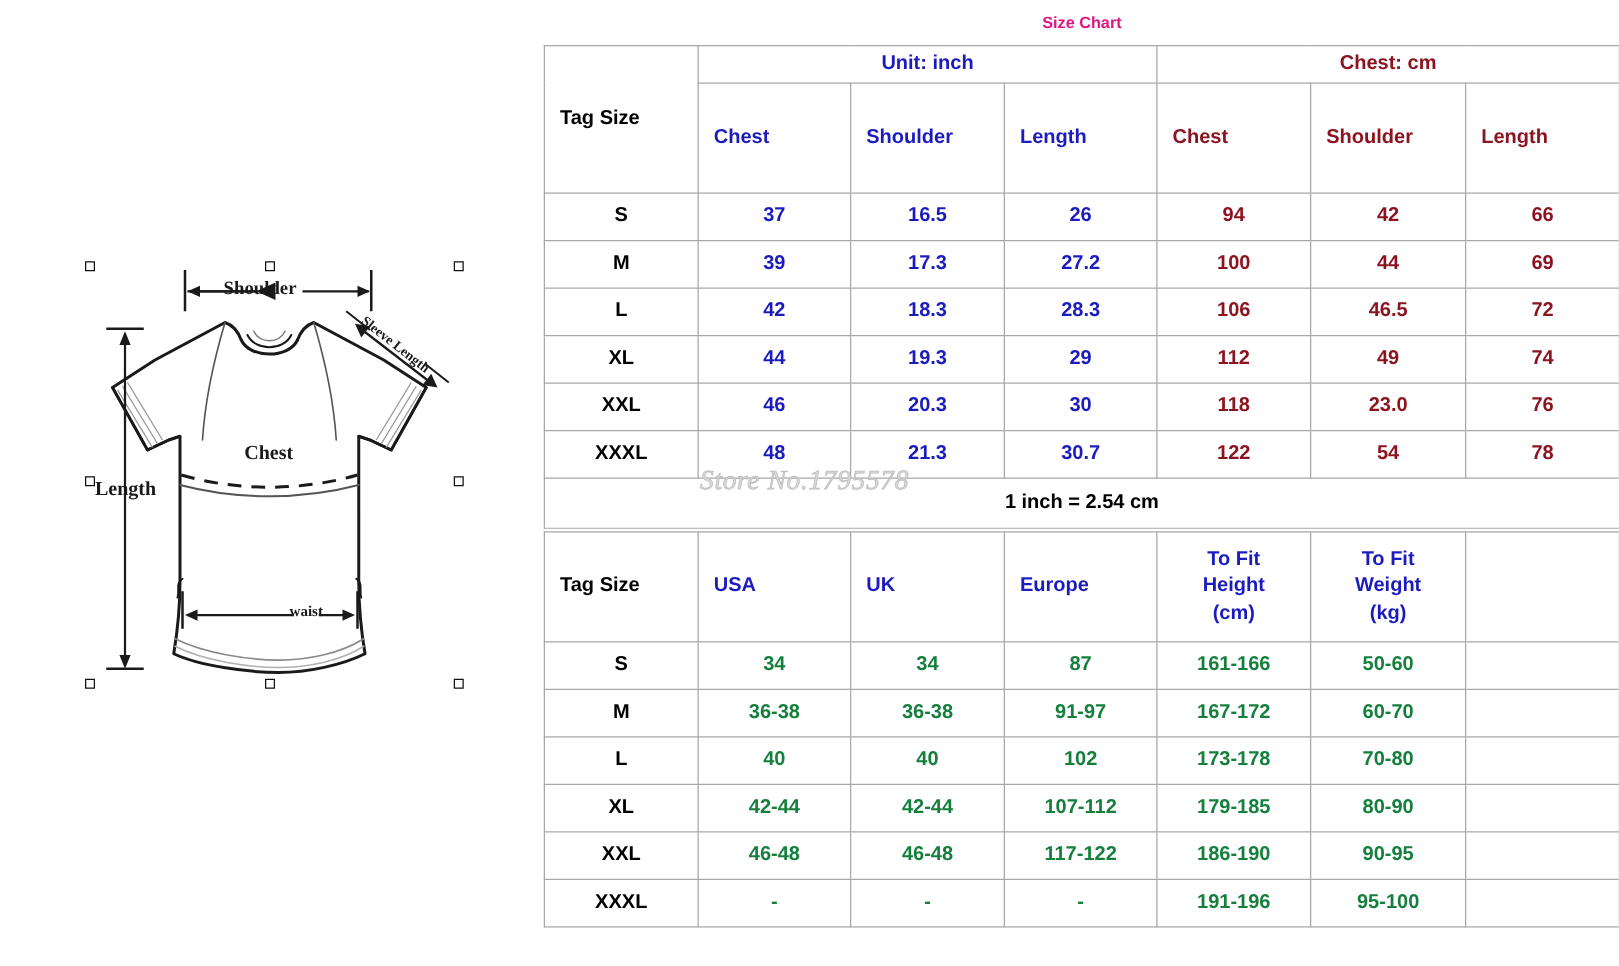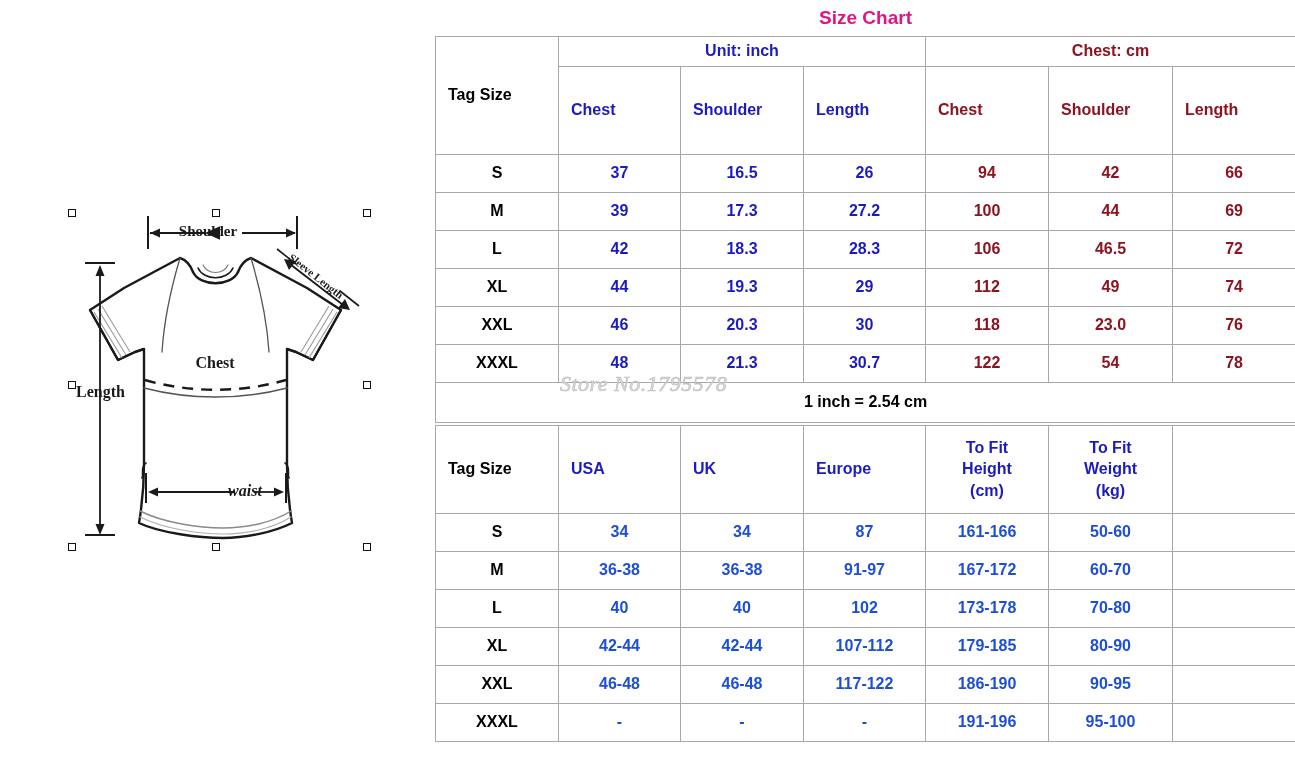--- a/index.html
+++ b/index.html
@@ -69,7 +69,7 @@
   }
   .title-pink {
     color: #e0157f;
-    font-size: 19px;
+    font-size: 13px;
     font-weight: bold;
   }
   .title-serif {

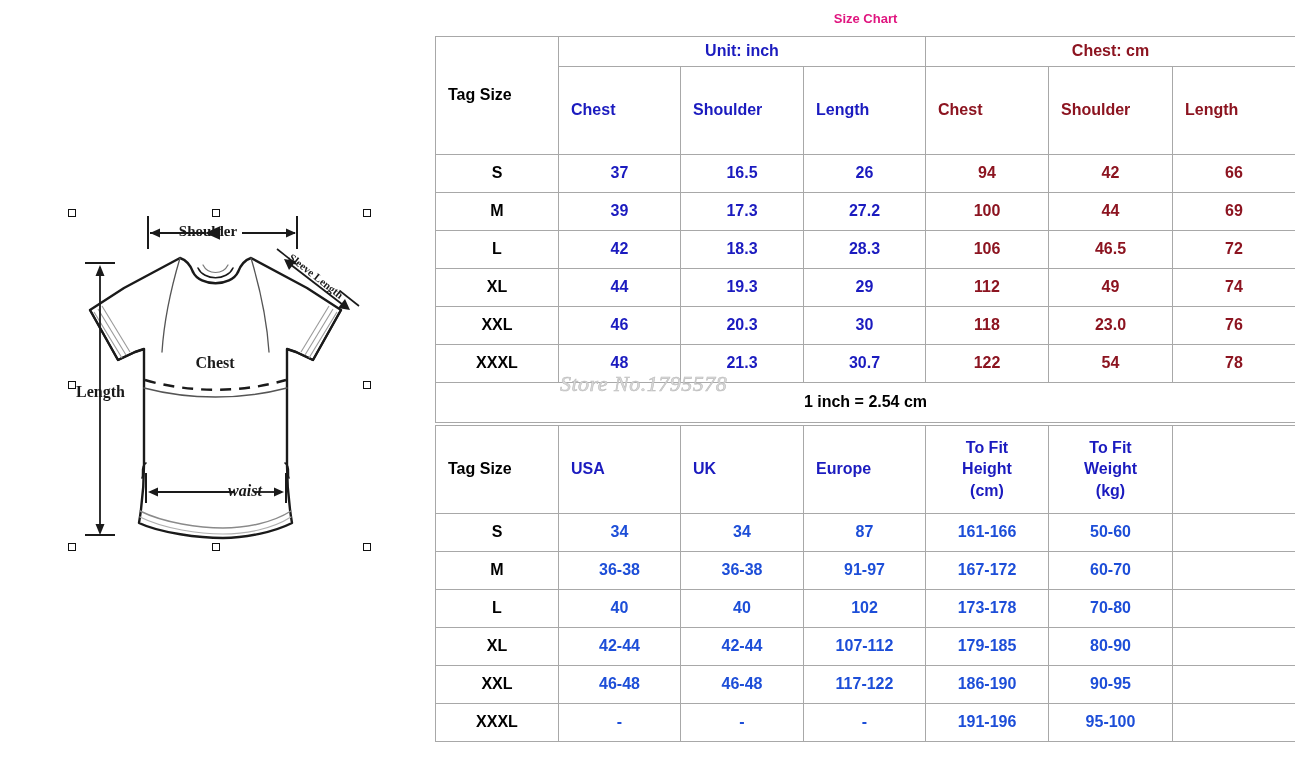--- a/index.html
+++ b/index.html
@@ -221,7 +221,7 @@
       <div class="dlabel" style="left:234px; top:46px; font-size:11px; transform:rotate(38deg); transform-origin:left top;">Sleeve Length</div>
       <div class="dlabel" style="left:155px; top:149px; transform:translateX(-50%); font-size:16px;">Chest</div>
       <div class="dlabel" style="left:16px; top:178px; font-size:16px;">Length</div>
-      <div class="dlabel" style="left:185px; top:277px; transform:translateX(-50%); font-size:16px;font-style:italic;">waist</div>
+      <div class="dlabel" style="left:185px; top:277px; transform:translateX(-50%); font-size:12px;">waist</div>
     </div>
   </div>
 

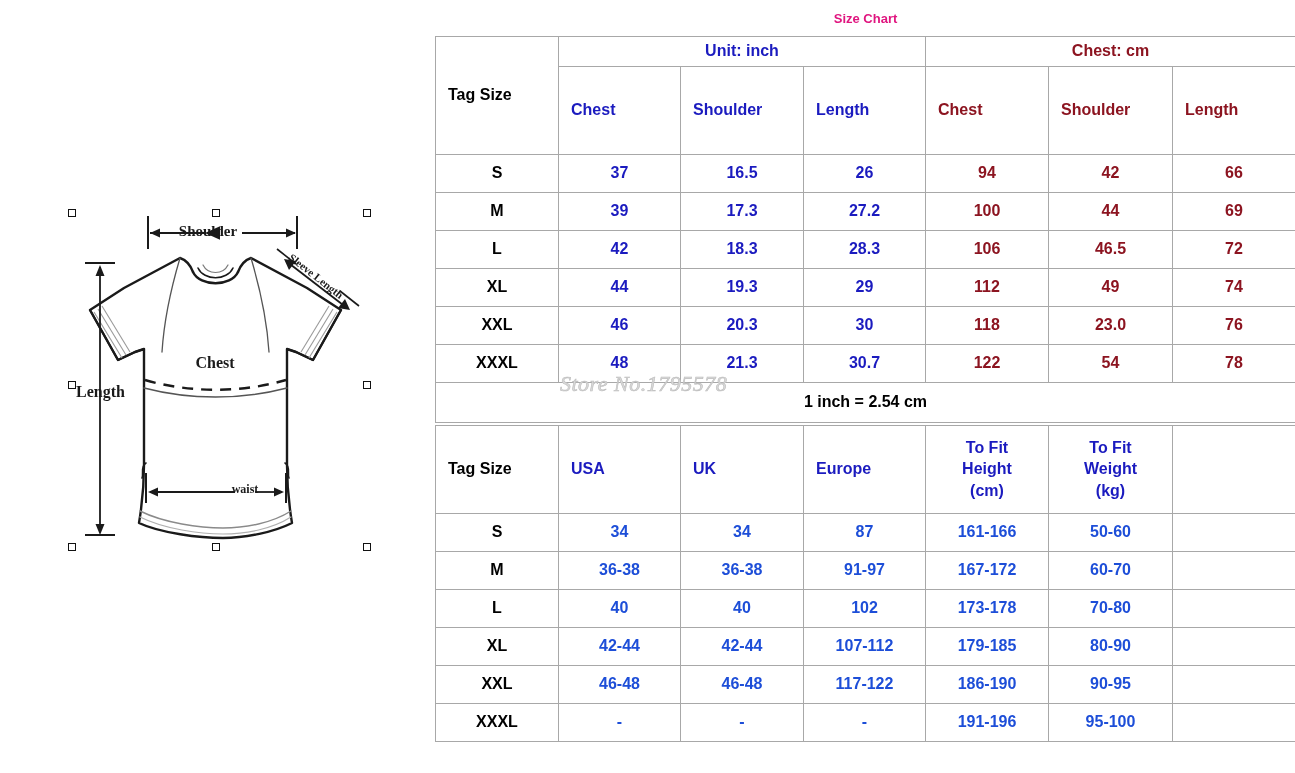--- a/index.html
+++ b/index.html
@@ -80,7 +80,7 @@
   .tagsize { color: #000000; }
   .inchtxt { color: #1b1bbf; }
   .cmtxt   { color: #8c1420; }
-  .blktxt  { color: #1d4ed8; }
+  .blktxt  { color: #15803d; }
 
   .hdr-unit { height: 30px; font-size: 16px; }
   .hdr-col2 { height: 88px; font-size: 16px; line-height: 1.35; }

